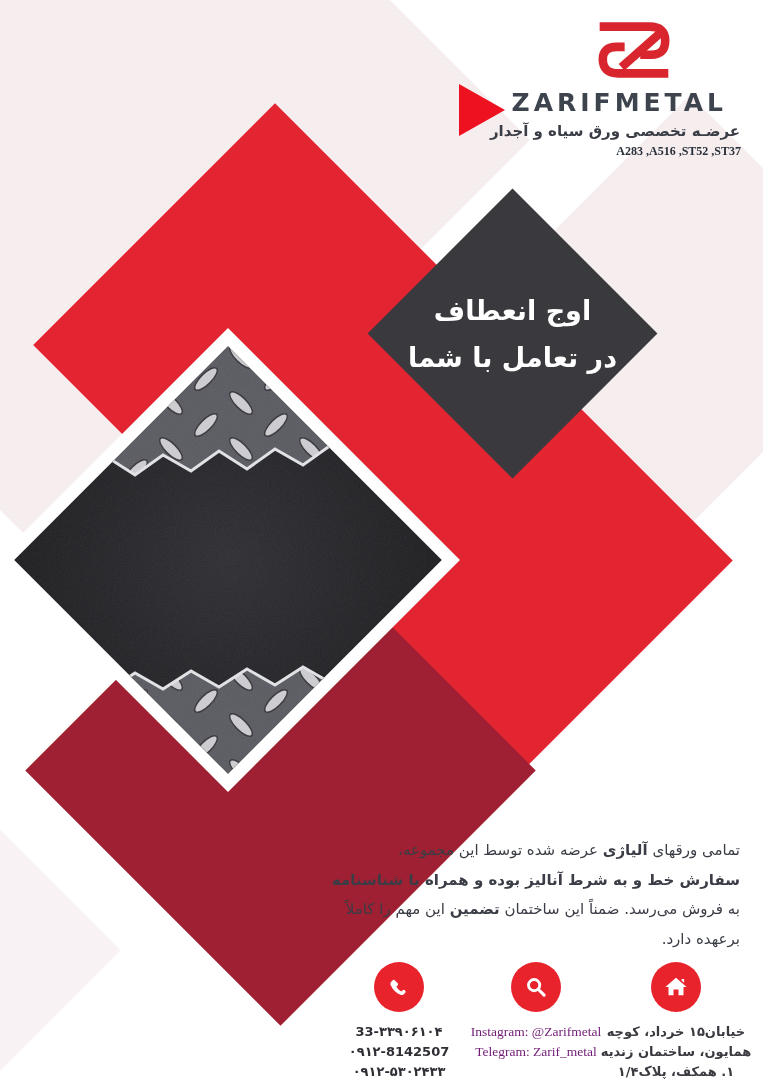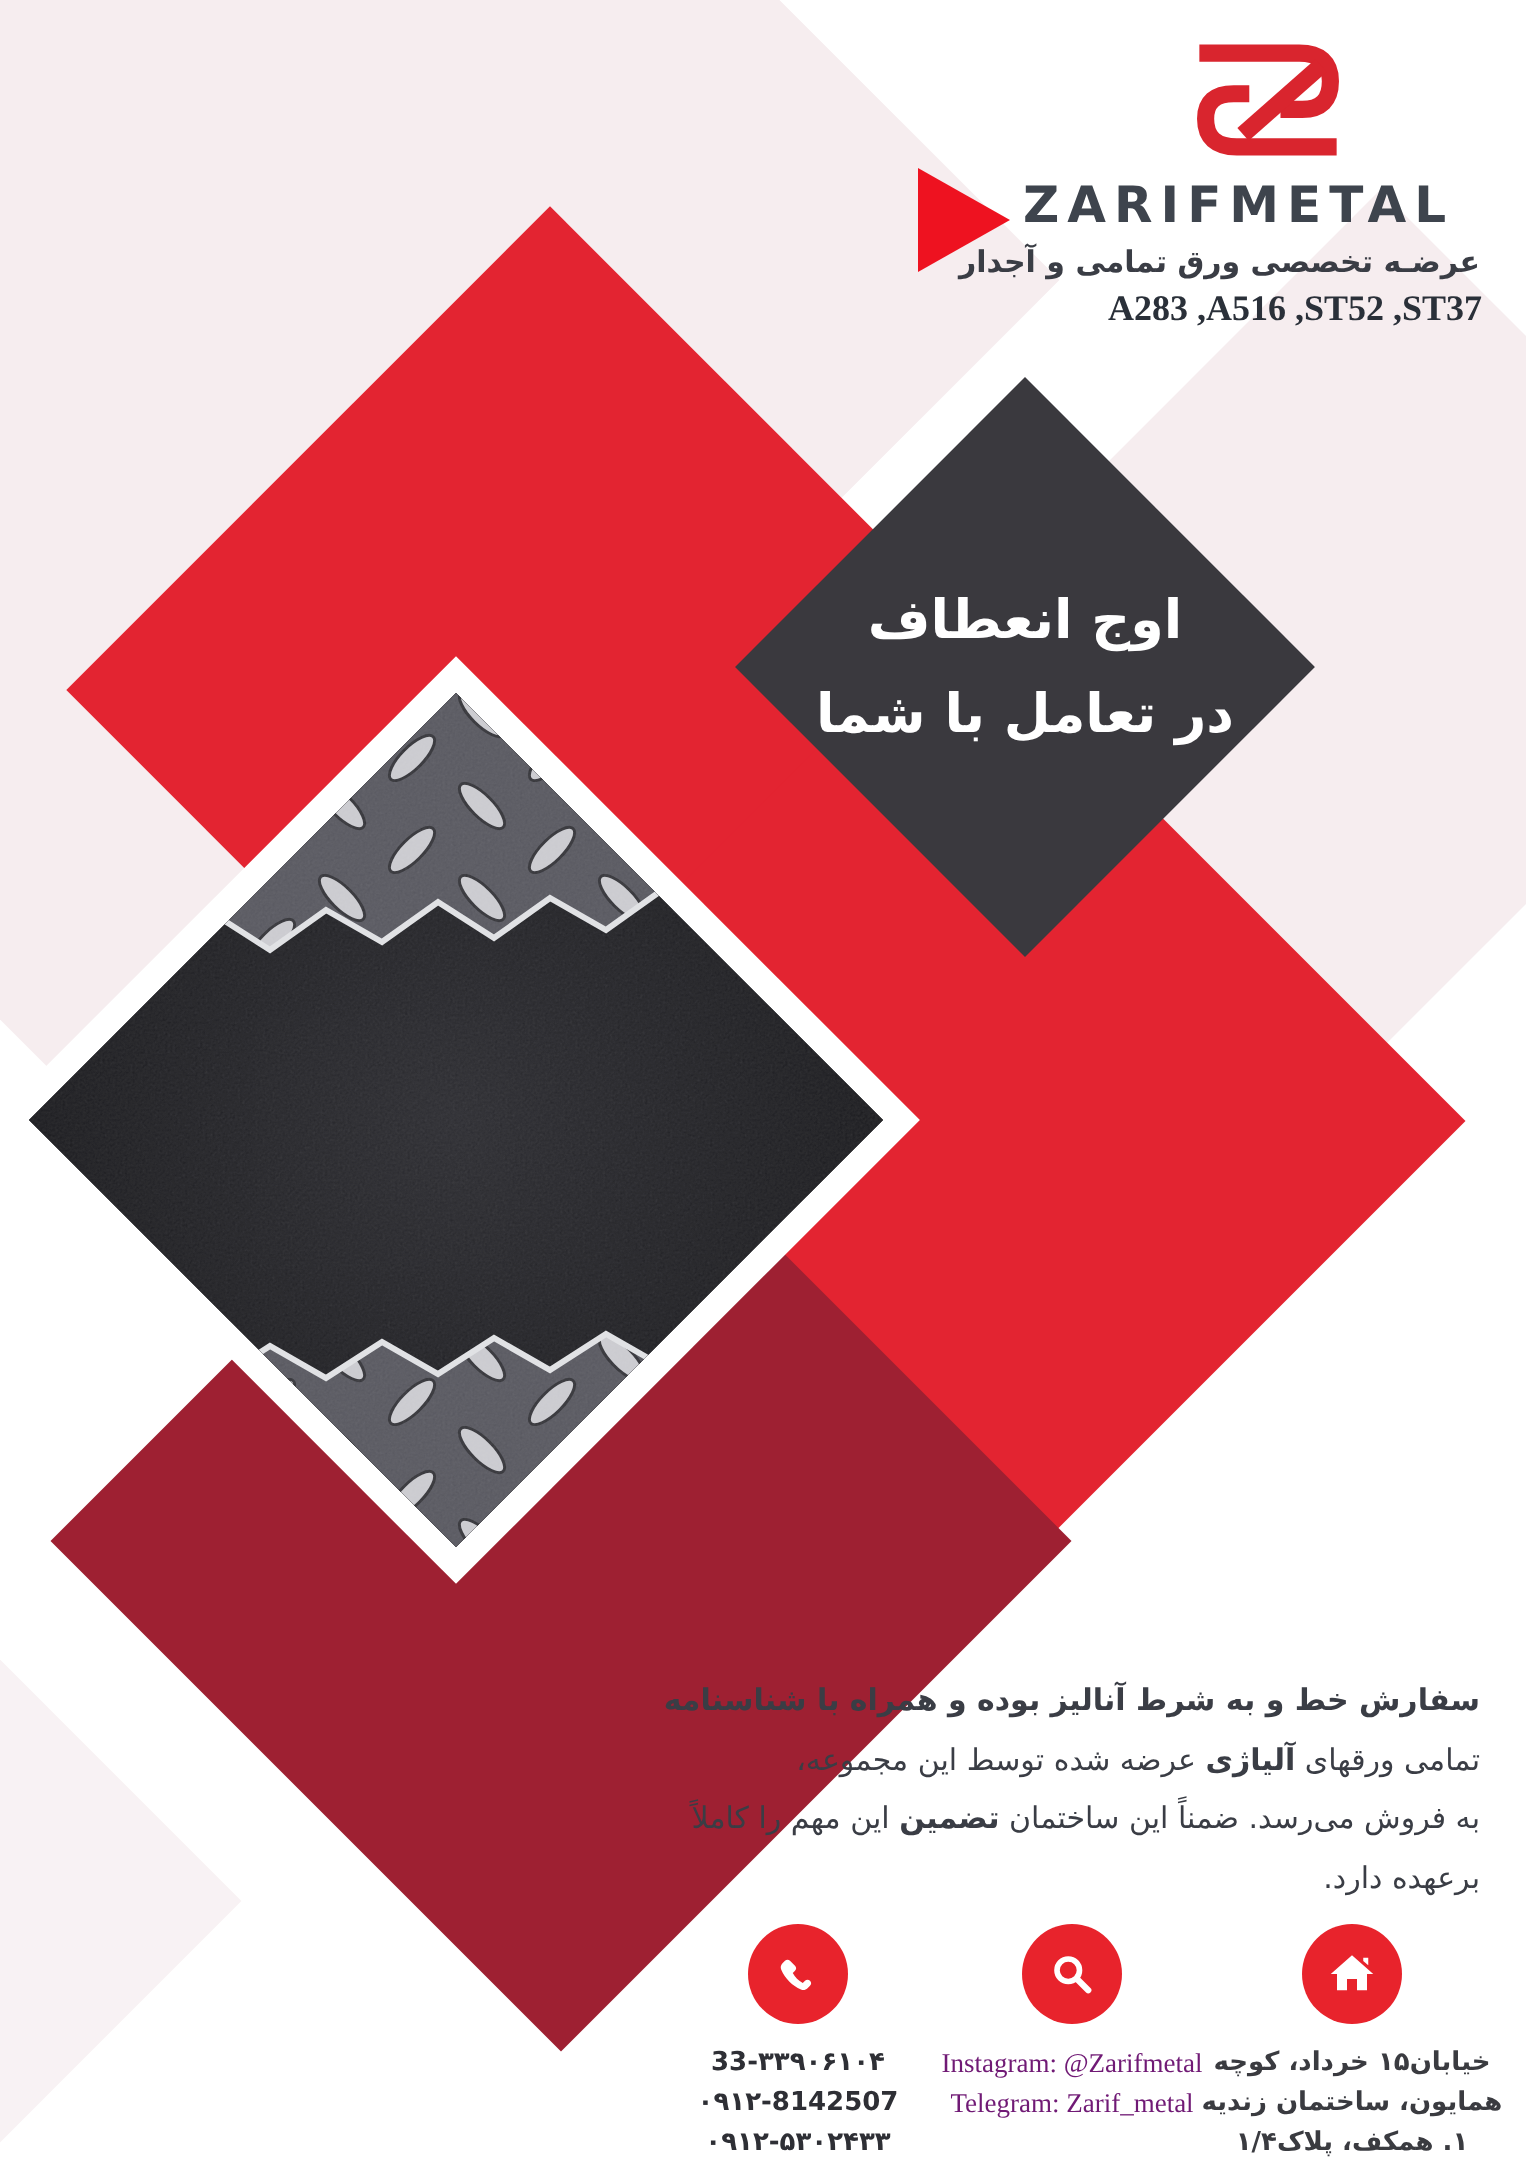--- a/index.html
+++ b/index.html
@@ -106,7 +106,7 @@
   </svg>
   <div class="play"></div>
   <div class="brand-name">ZARIFMETAL</div>
-  <div class="brand-tagline" dir="rtl">عرضـه تخصصی ورق تمامی و آجدار</div>
+  <div class="brand-tagline" dir="rtl">عرضـه تخصصی ورق سیاه و آجدار</div>
   <div class="brand-grades">A283 ,A516 ,ST52 ,ST37</div>
 
   <p class="para" dir="rtl">

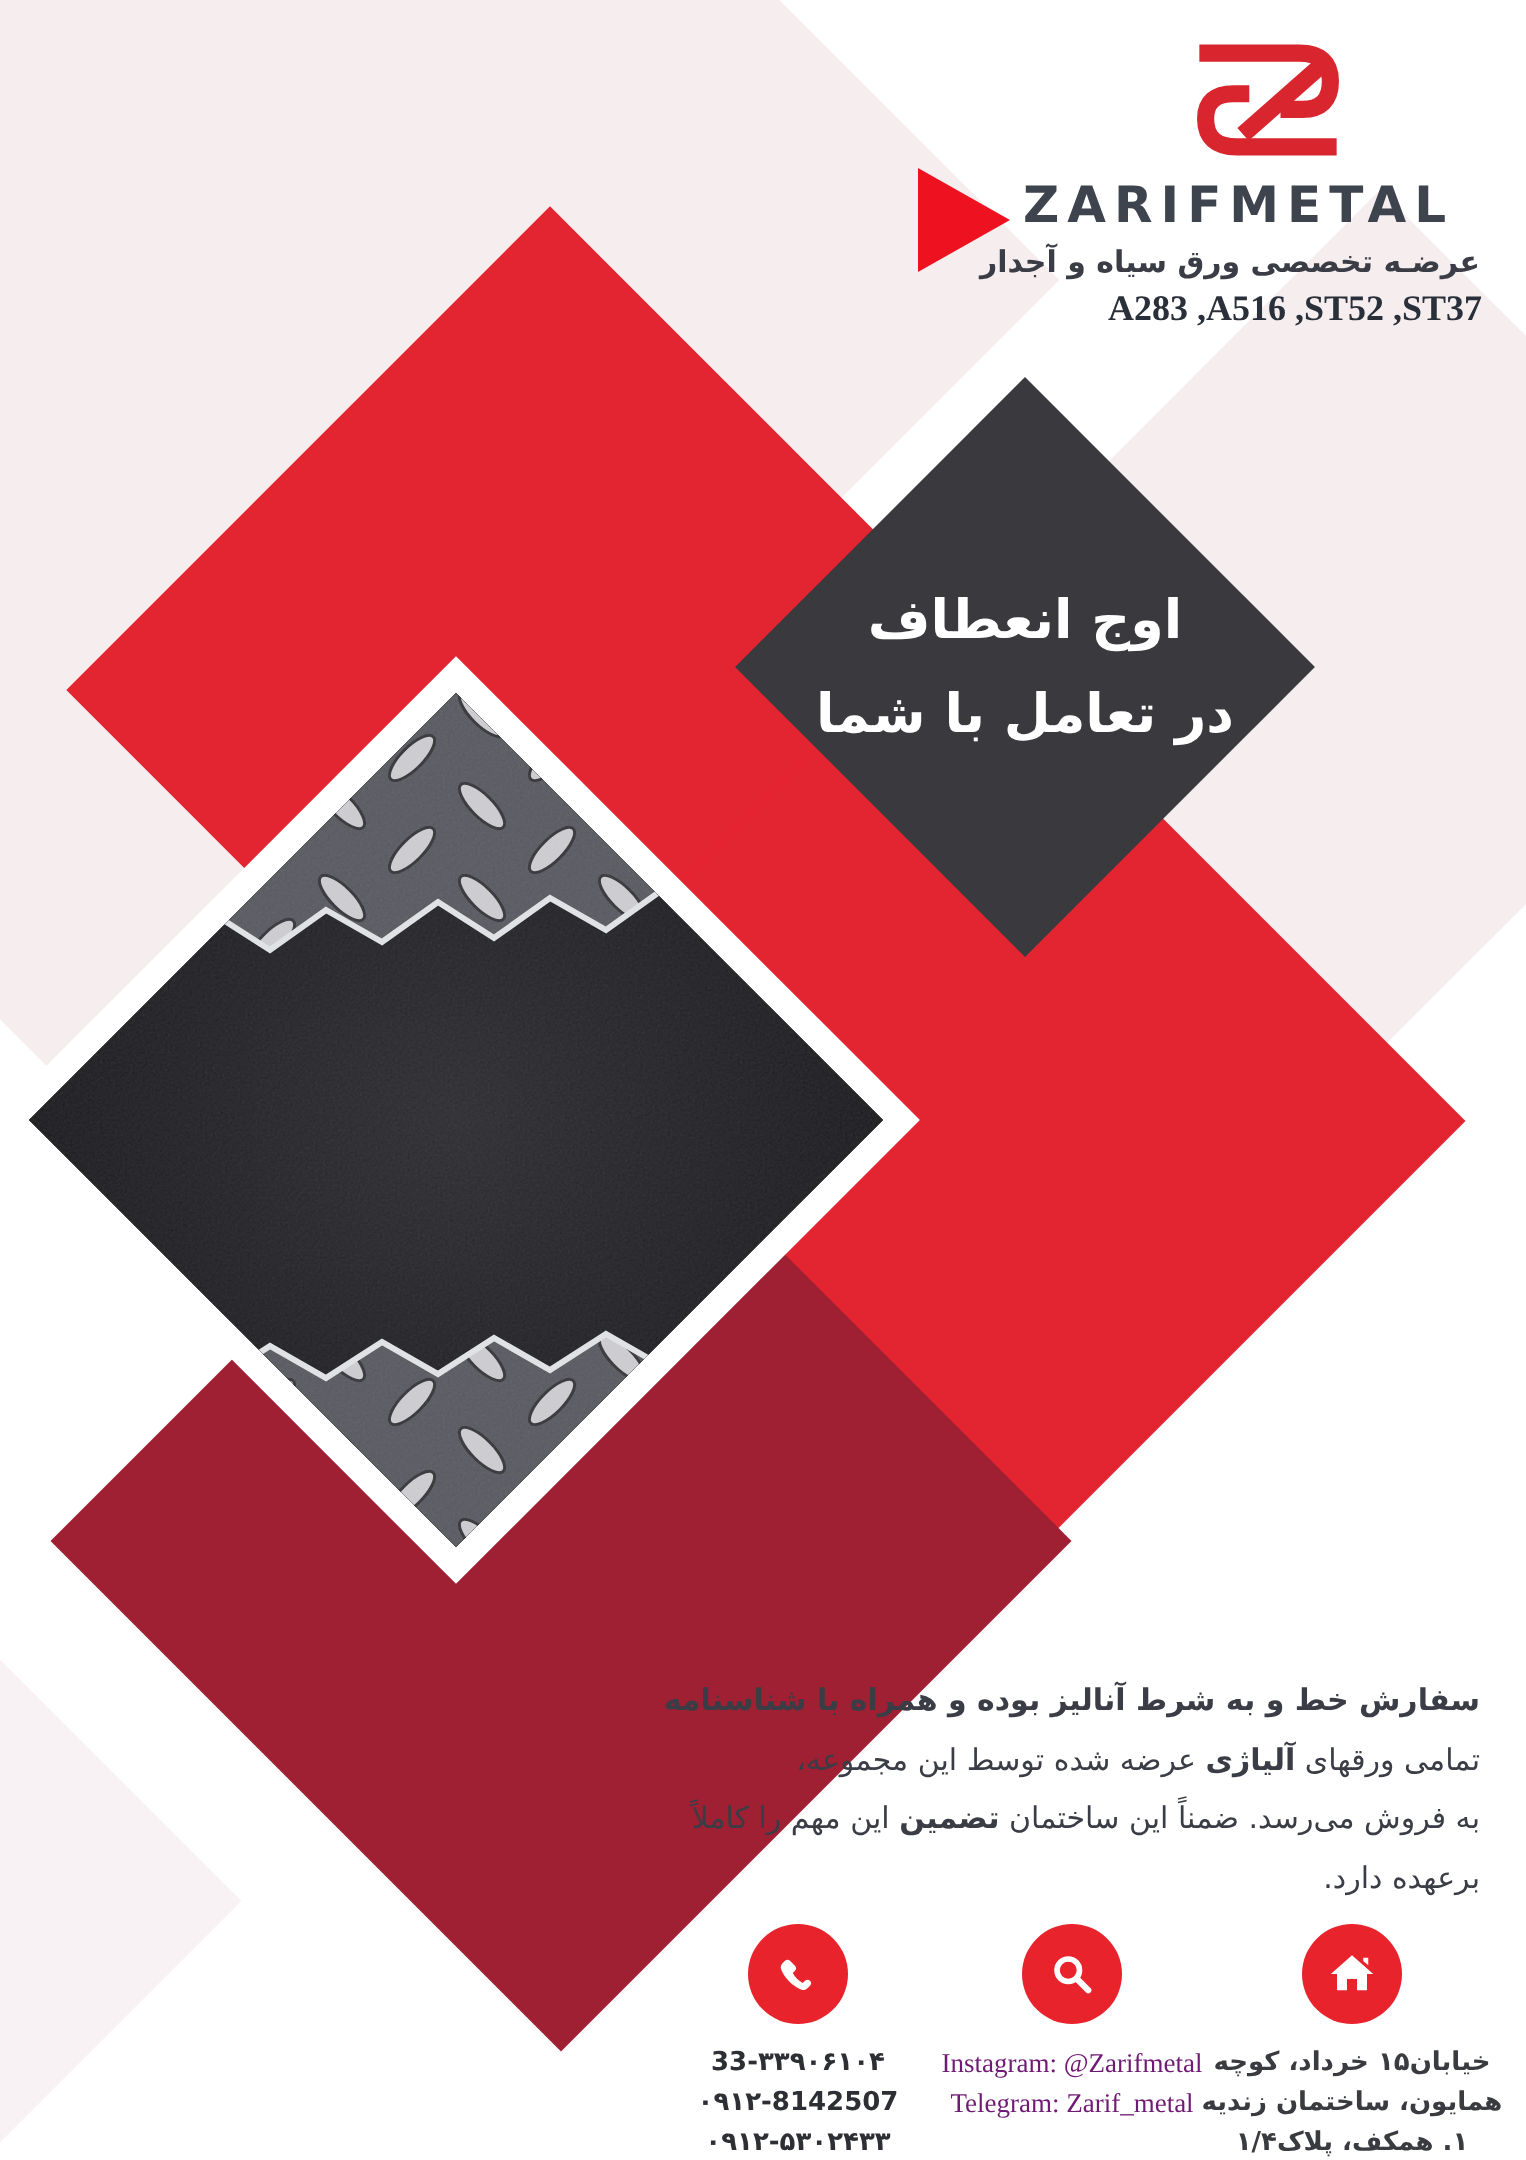--- a/index.html
+++ b/index.html
@@ -29,7 +29,7 @@
   .brand-name{position:absolute;right:36px;top:88px;font-size:25px;font-weight:bold;
               letter-spacing:4px;color:var(--brandInk);}
   .brand-tagline{position:absolute;right:23px;top:122px;font-size:15px;font-weight:bold;color:var(--textInk);}
-  .brand-grades{position:absolute;right:22px;top:144px;font-size:18px;font-weight:bold;
+  .brand-grades{position:absolute;right:22px;top:144px;font-size:12px;font-weight:bold;
                 font-family:"Liberation Serif","DejaVu Serif",serif;color:#2a3039;margin-left:32px;}
   .para{position:absolute;right:23px;top:836px;margin:0;text-align:right;color:var(--textInk);
         font-size:15px;line-height:29.5px;}

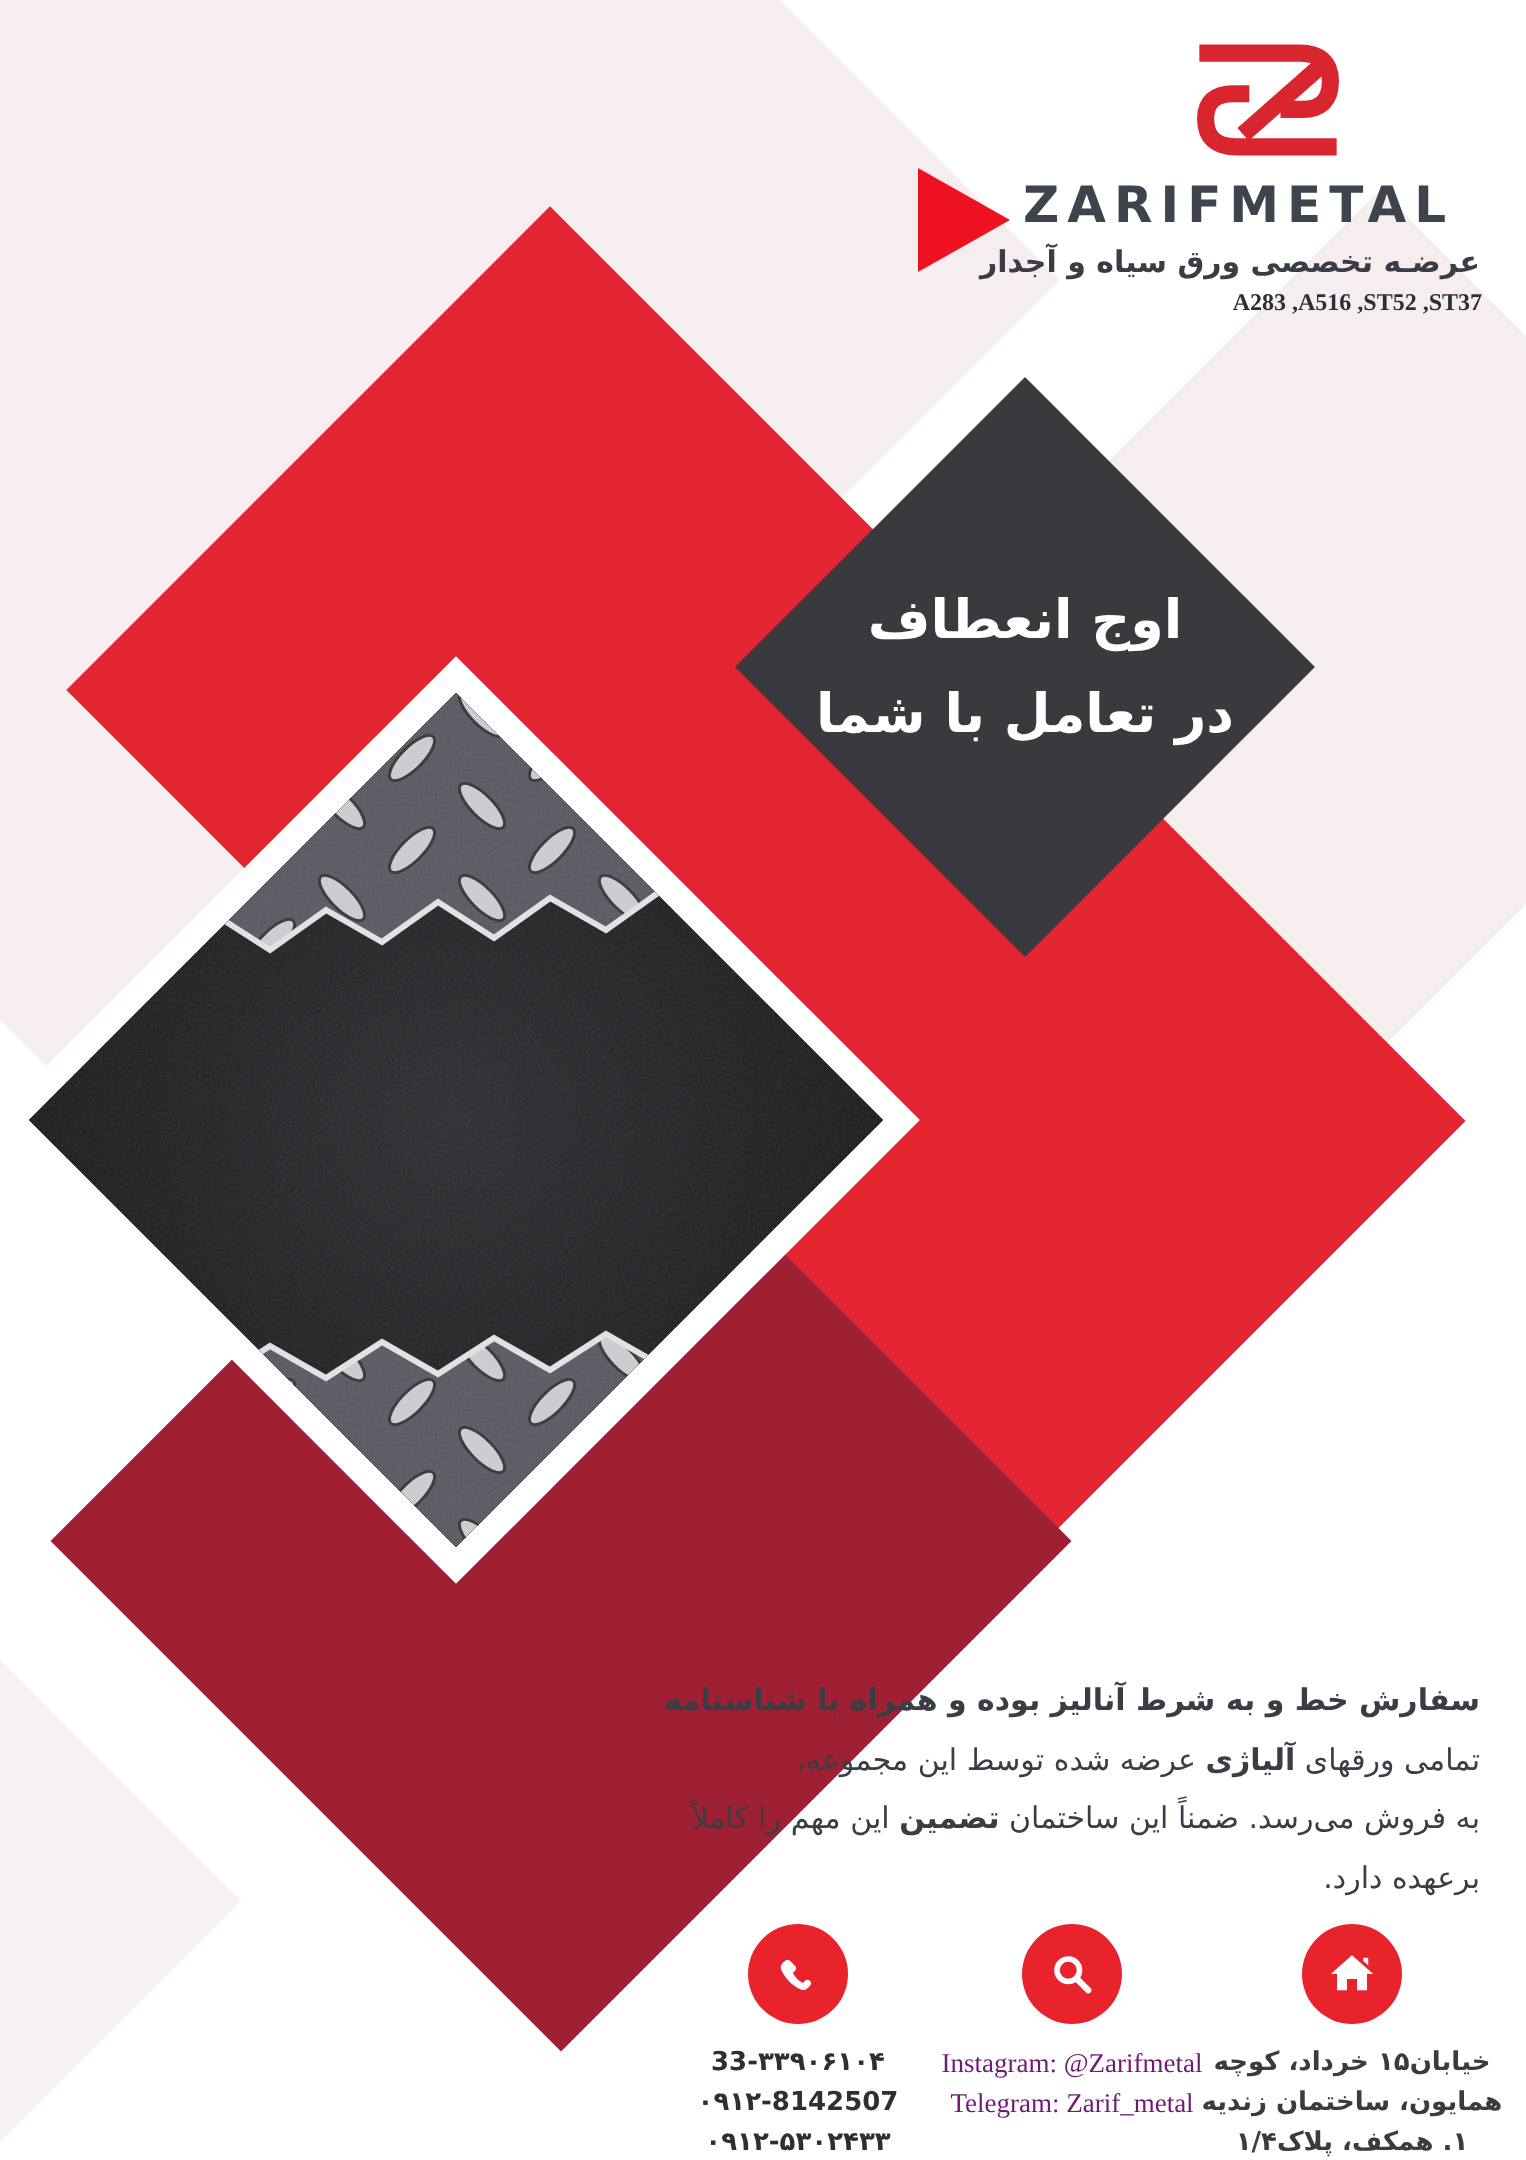--- a/index.html
+++ b/index.html
@@ -110,8 +110,8 @@
   <div class="brand-grades">A283 ,A516 ,ST52 ,ST37</div>
 
   <p class="para" dir="rtl">
+    <span class="pline"><span>تمامی ورقهای </span><b>آلیاژی</b><span> عرضه شده توسط این مجموعه،</span></span>
     <span class="pline"><b>سفارش خط و به شرط آنالیز بوده و همراه با شناسنامه</b></span>
-    <span class="pline"><span>تمامی ورقهای </span><b>آلیاژی</b><span> عرضه شده توسط این مجموعه،</span></span>
     <span class="pline"><span>به فروش می‌رسد. ضمناً این ساختمان </span><b>تضمین</b><span> این مهم را کاملاً</span></span>
     <span class="pline"><span>برعهده دارد.</span></span>
   </p>

